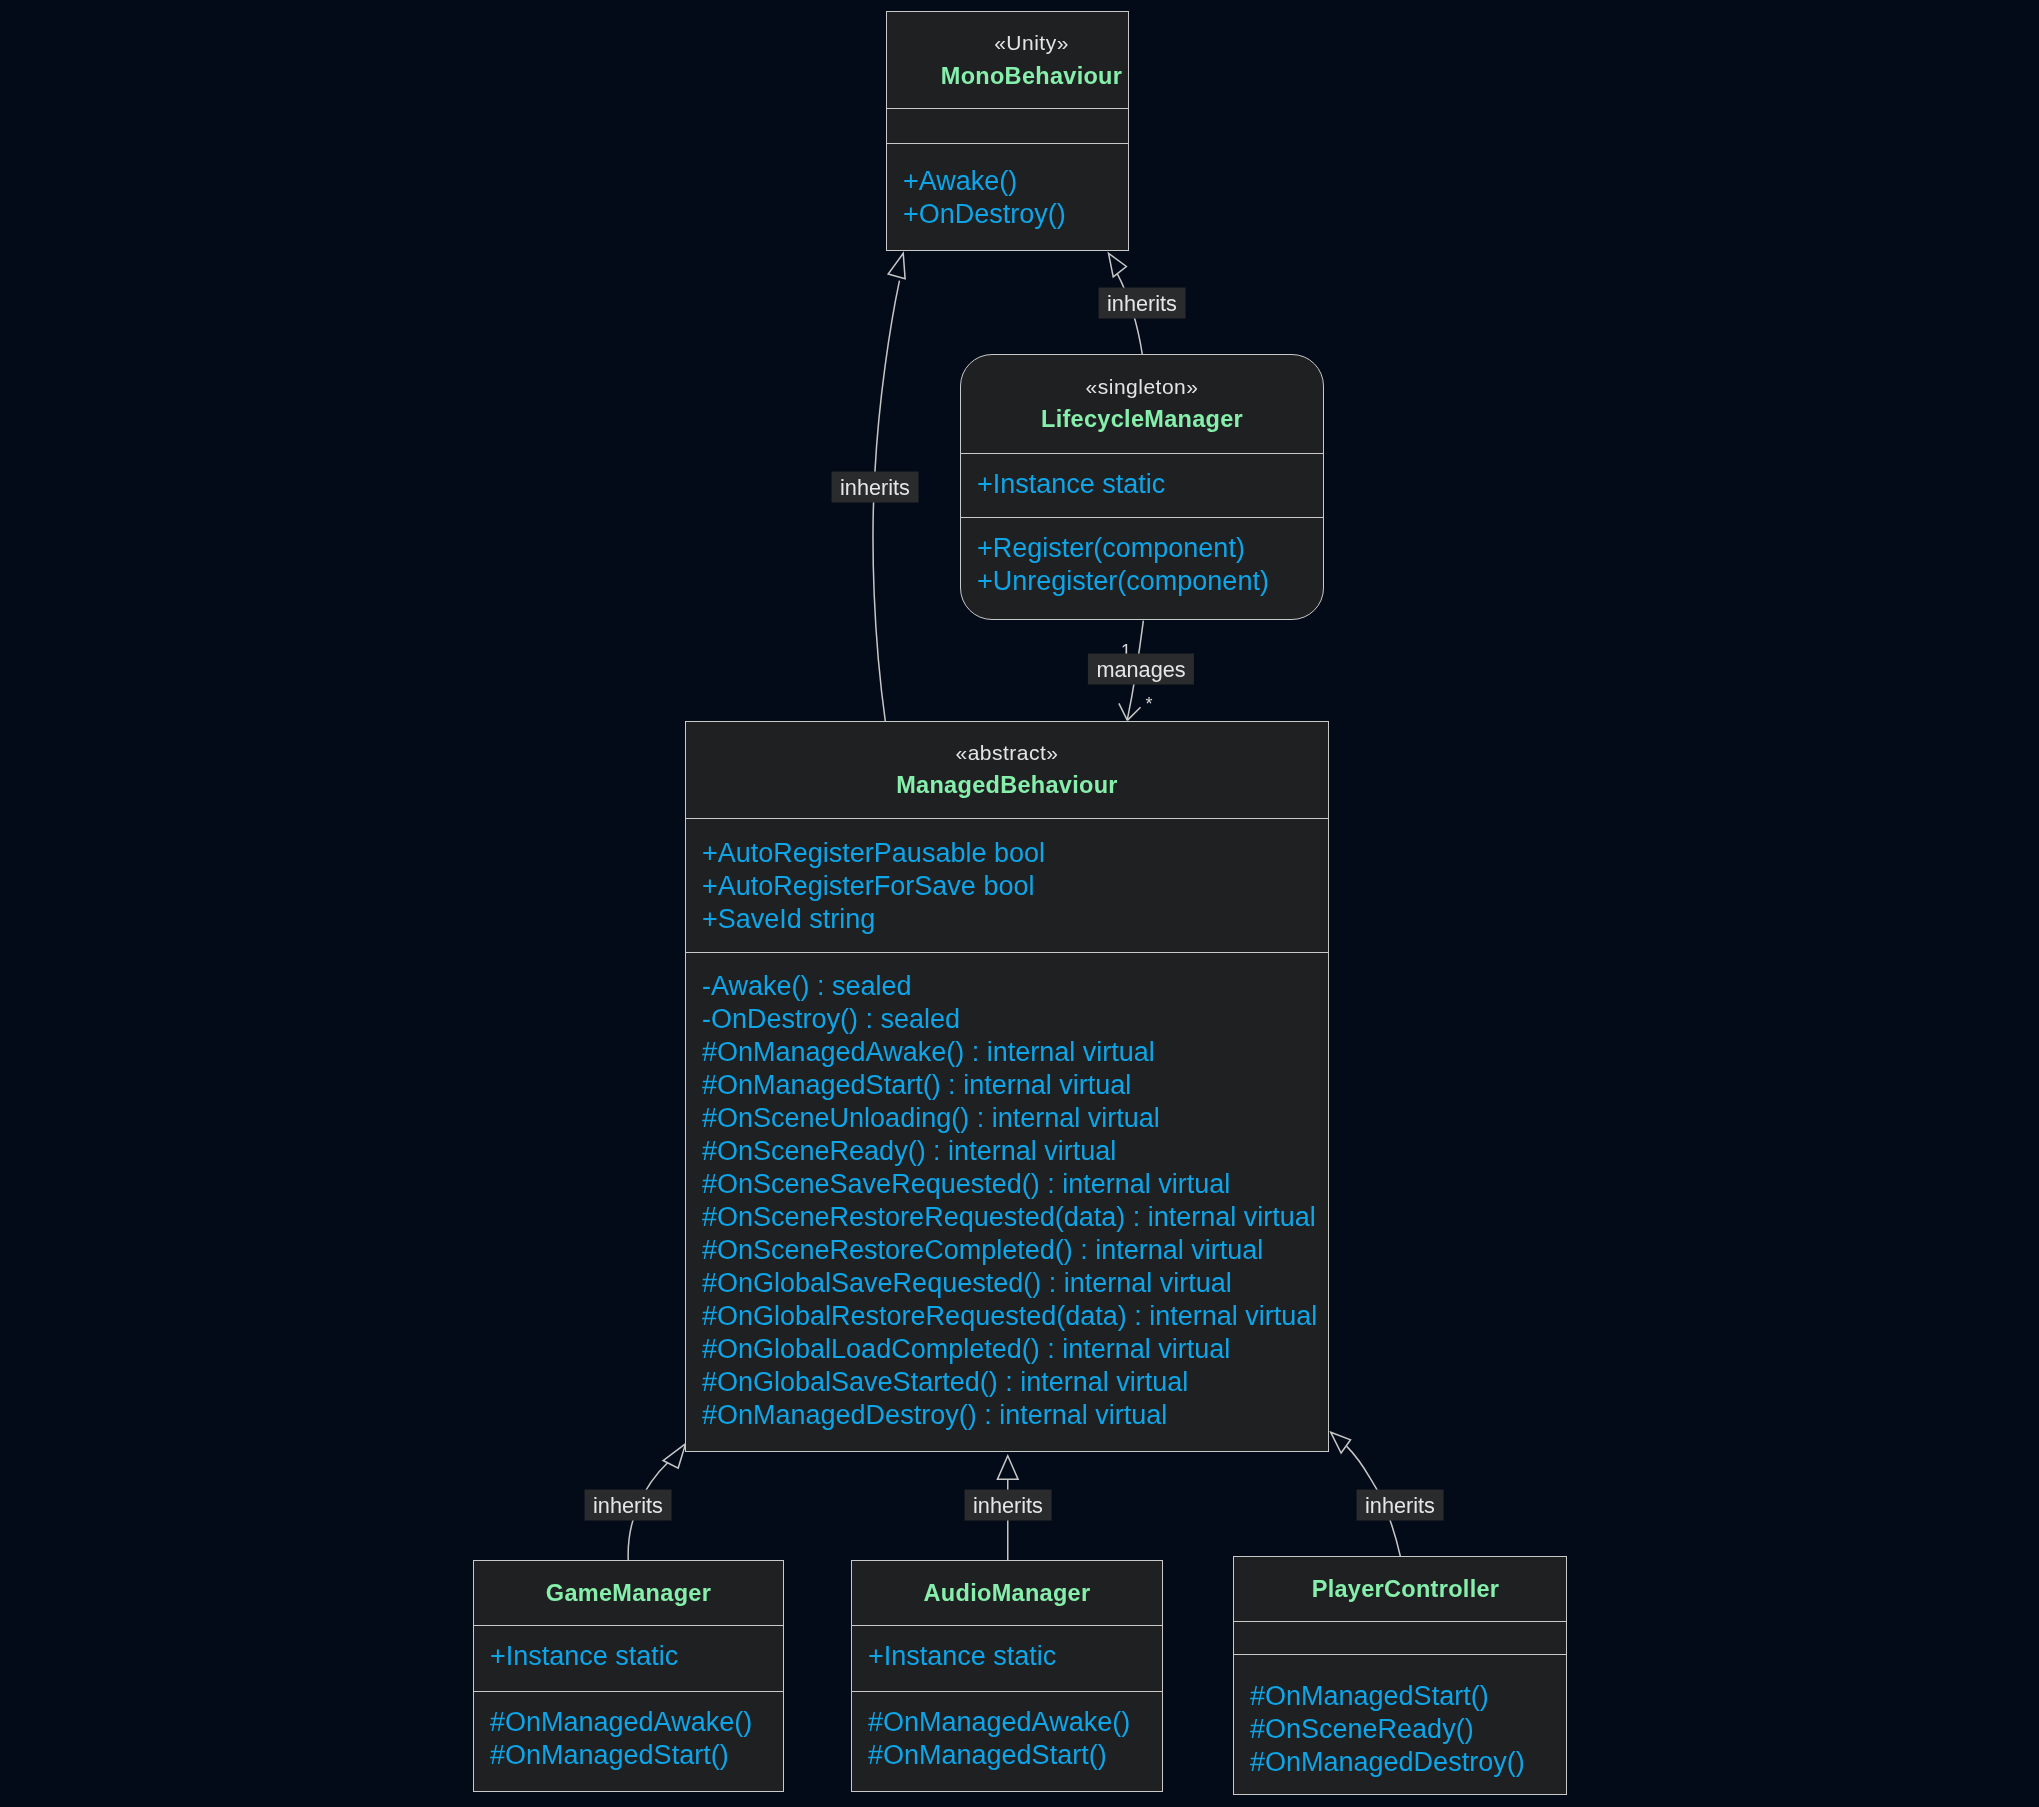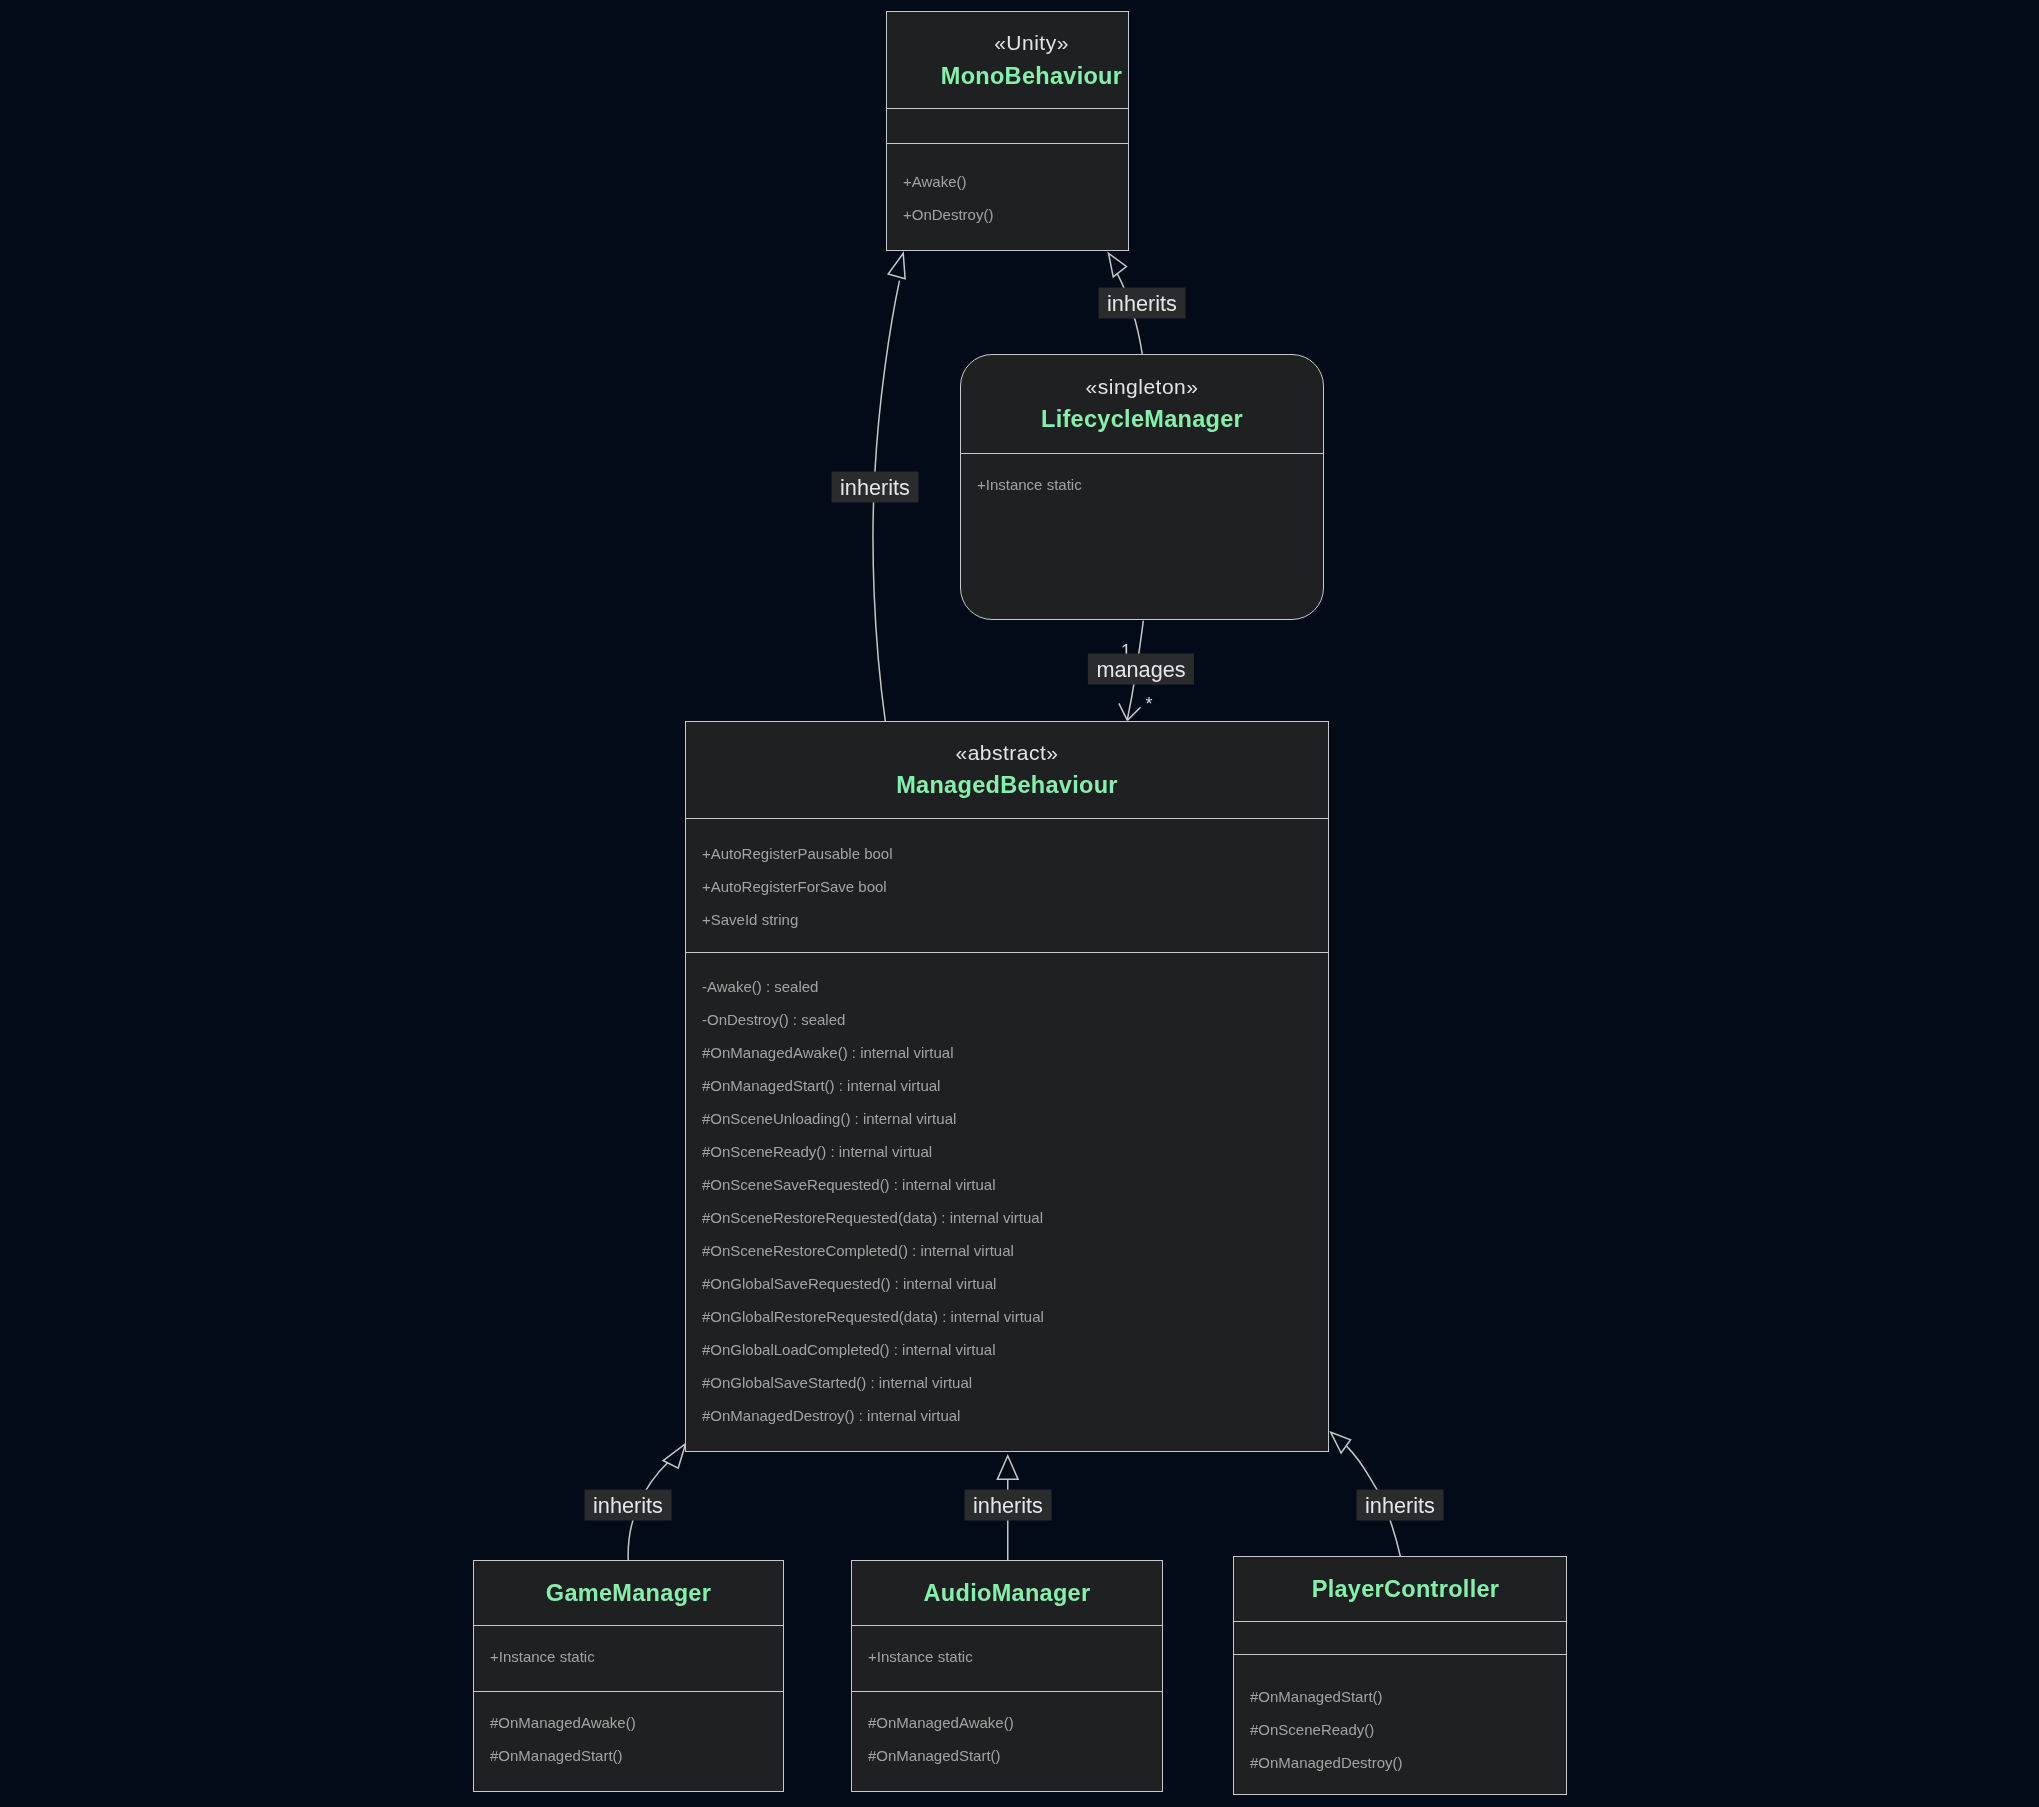--- a/index.html
+++ b/index.html
@@ -25,7 +25,7 @@
     padding:14px 16px;overflow:hidden;
   }
   .c-methods{flex:1 1 auto;}
-  .member{font-size:15px;line-height:33px;white-space:pre;color:#a3a3a3;}
+  .member{font-size:27px;line-height:33px;white-space:pre;color:#0ea5e9;}
   .edge-label{
     position:absolute;transform:translate(-50%,-50%);background:#2a2b2c;color:#e6e6e6;
     font-size:21.7px;line-height:1.25;padding:1.9px 8.5px;white-space:nowrap;

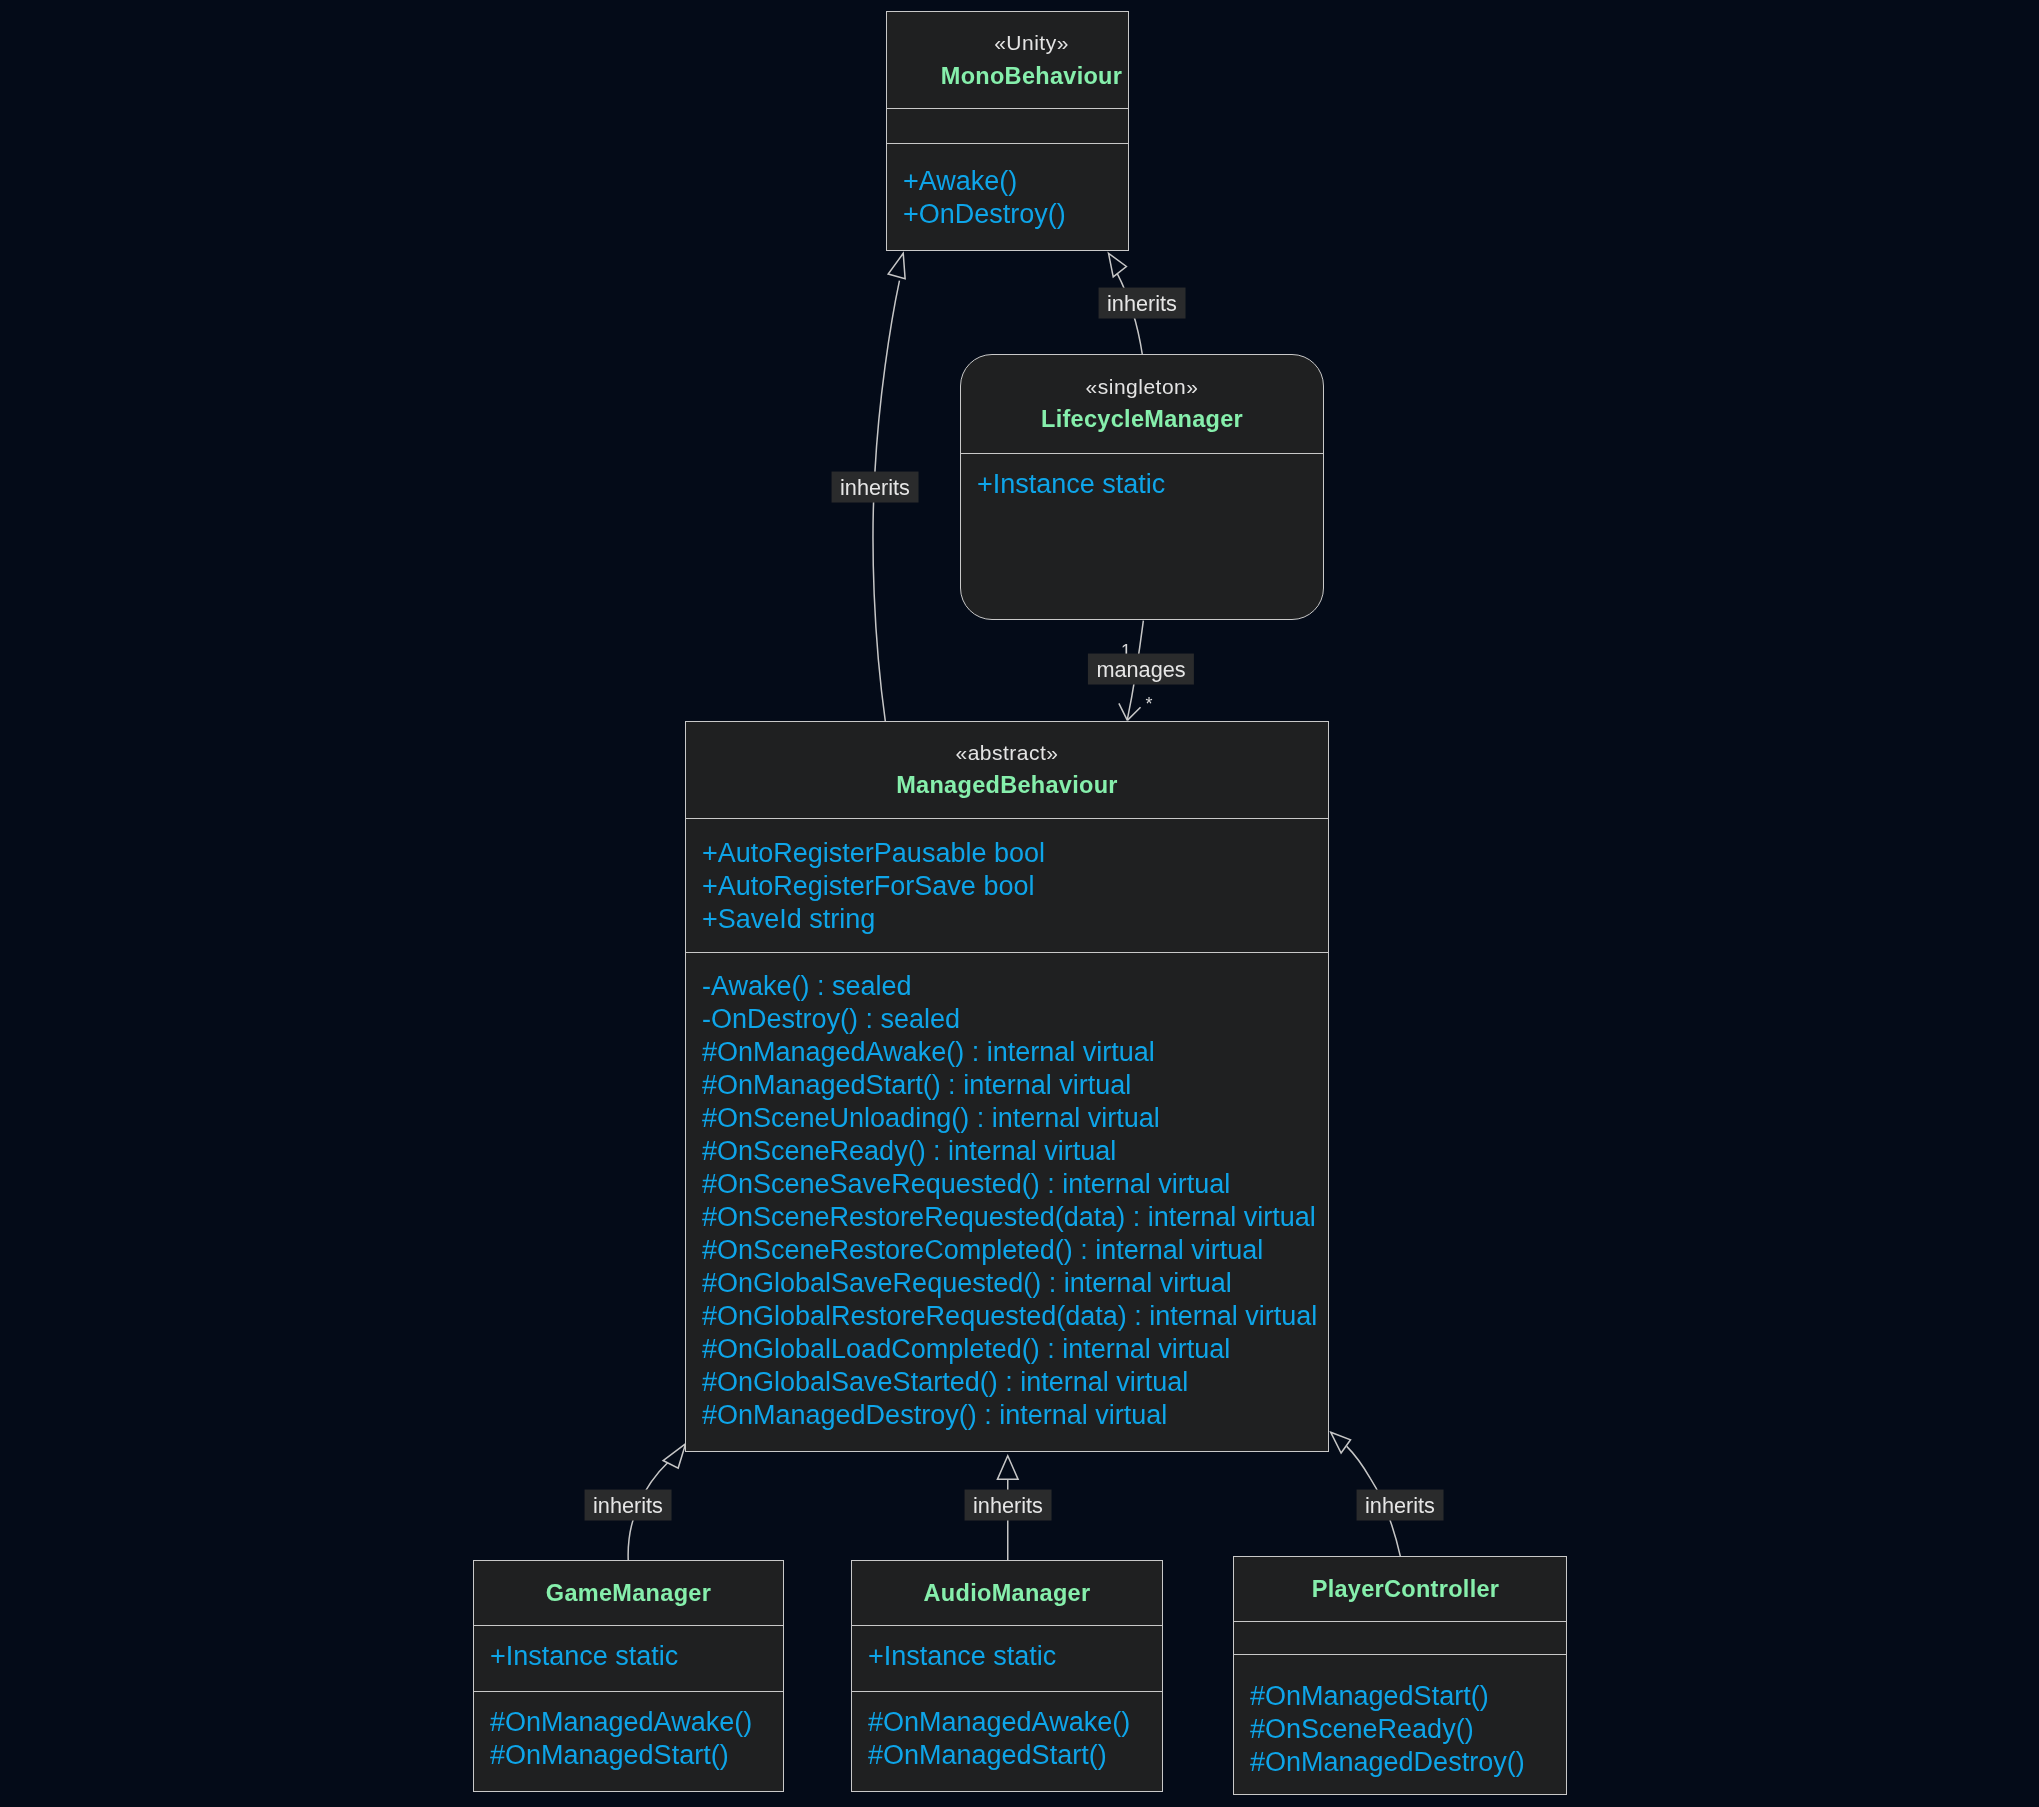--- a/index.html
+++ b/index.html
@@ -80,6 +80,10 @@
     <div class="c-attrs" style="height:64px;">
         <div class="member">+Instance static</div>
       </div>
+    <div class="c-methods">
+        <div class="member">+Register(component)</div>
+        <div class="member">+Unregister(component)</div>
+      </div>
   </div>
 
   <div class="class-box" style="left:685px;top:721px;width:644px;height:731px;">

